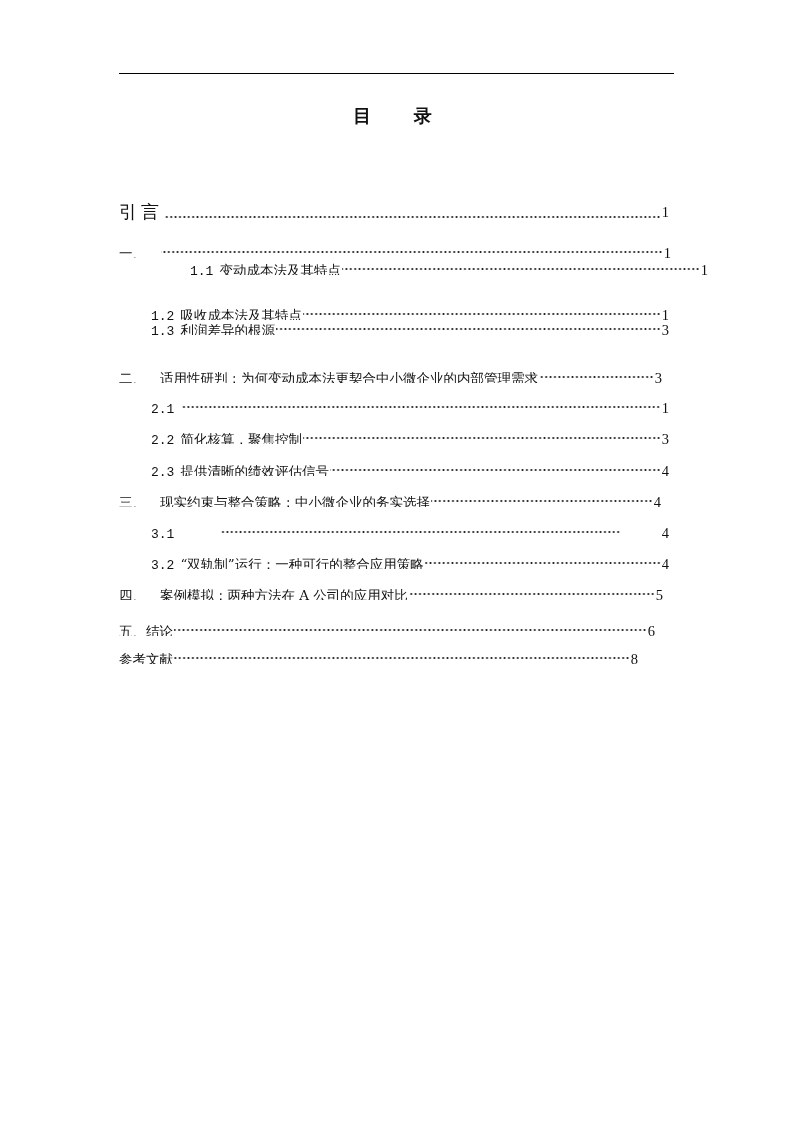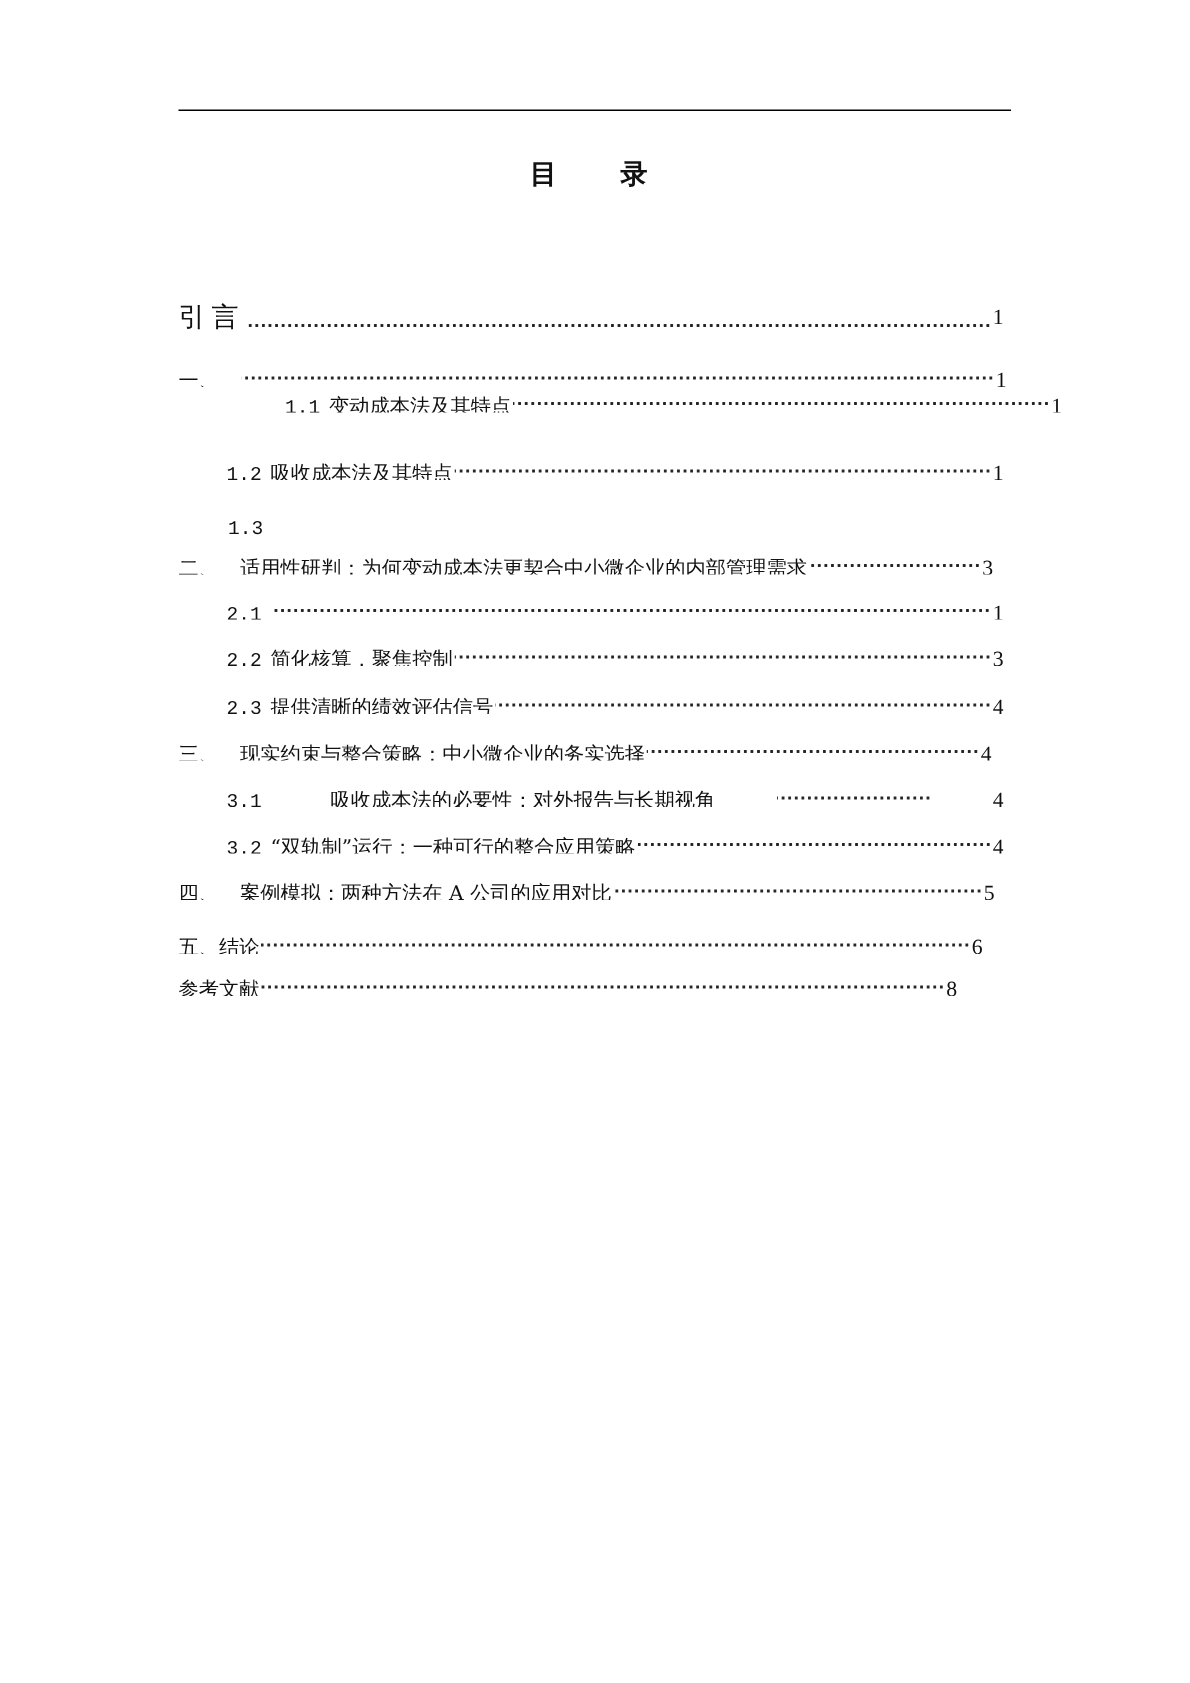--- a/index.html
+++ b/index.html
@@ -129,7 +129,7 @@
   <span class="page">1</span>
 </div>
 
-<div class="toc-entry" style="left:151px; top:343px; width:518px;flex-direction:column;">
+<div class="toc-entry" style="left:151px; top:315px; width:518px;">
   <span class="label num-prefix">1.3</span>
   <span class="label">利润差异的根源</span>
   <span class="leader"></span>

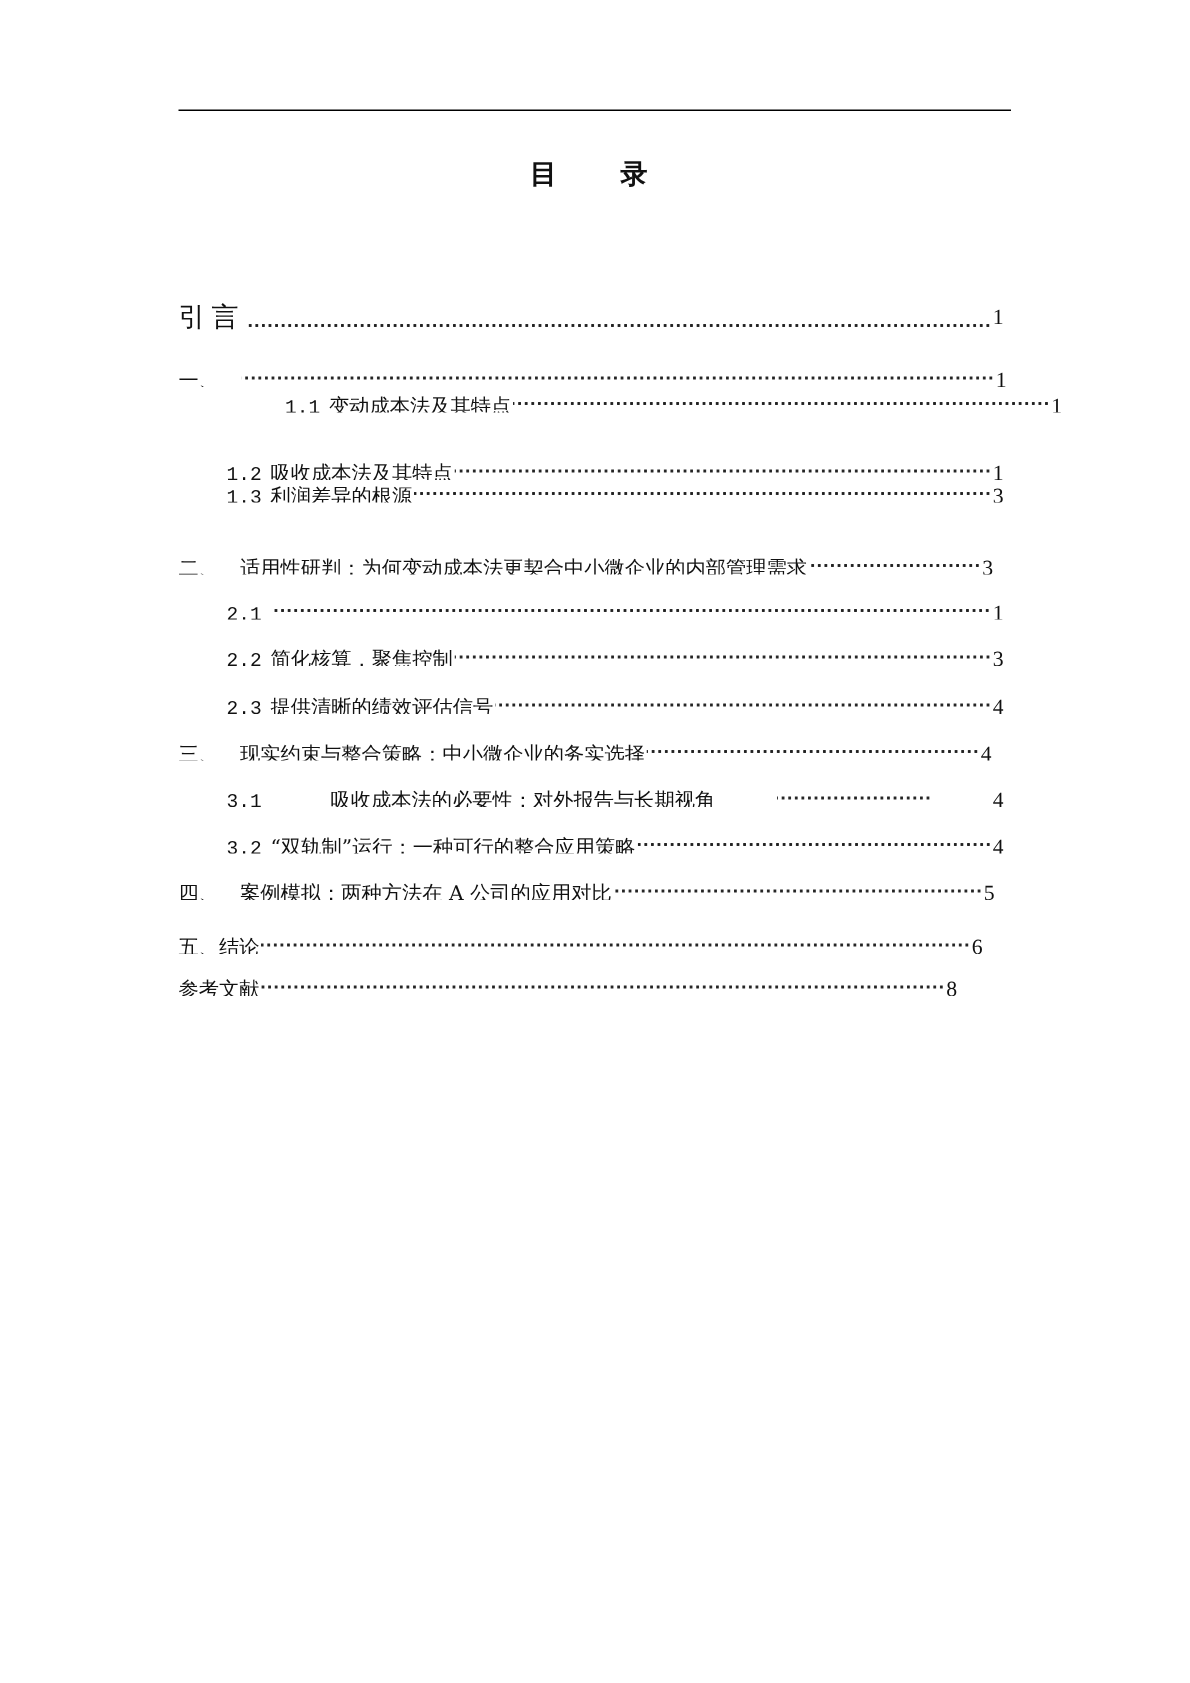--- a/index.html
+++ b/index.html
@@ -174,7 +174,6 @@
 
 <div class="toc-entry" style="left:151px; top:518px; width:518px;gap:40px;">
   <span class="label num-prefix">3.1</span>
-  <span class="label">吸收成本法的必要性：对外报告与长期视角</span>
   <span class="leader"></span>
   <span class="page">4</span>
 </div>

